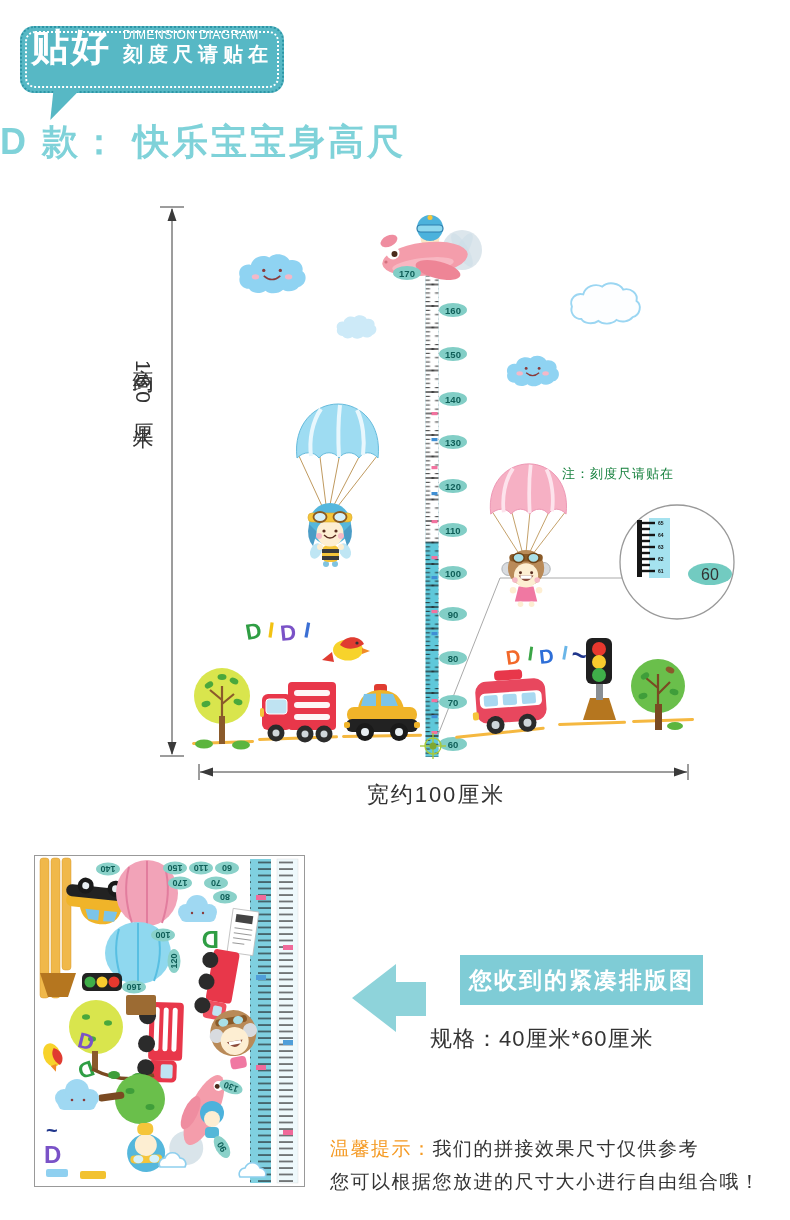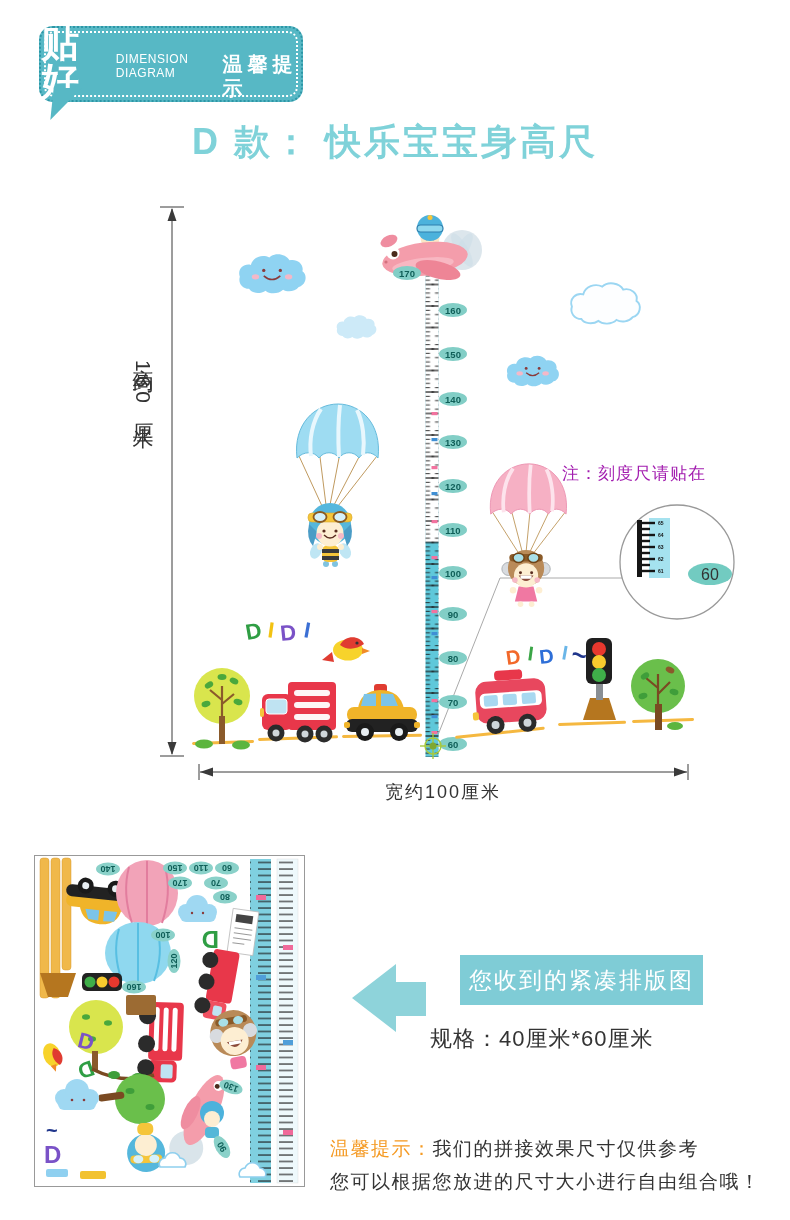--- a/index.html
+++ b/index.html
@@ -7,9 +7,9 @@
        font-family:"Liberation Sans","DejaVu Sans",sans-serif;color:#333}
 
   
-  .badge{position:absolute;left:39px;top:26px;width:264px;height:76px;background:#57b8c5;
+  .badge{position:absolute;left:20px;top:26px;width:264px;height:67px;background:#57b8c5;
          border:2px dotted #2d96a6;border-radius:14px;box-sizing:border-box;
-         display:flex;align-items:flex-end;justify-content:center;gap:12px}
+         display:flex;align-items:flex-start;justify-content:center;gap:12px}
   .badge::after{content:"";position:absolute;inset:3px;border:2px dotted #fff;border-radius:10px;pointer-events:none}
   .badge-tail{position:absolute;left:52px;top:88px;width:0;height:0;
               border-top:32px solid #57b8c5;border-right:28px solid transparent;transform:skewX(-6deg)}

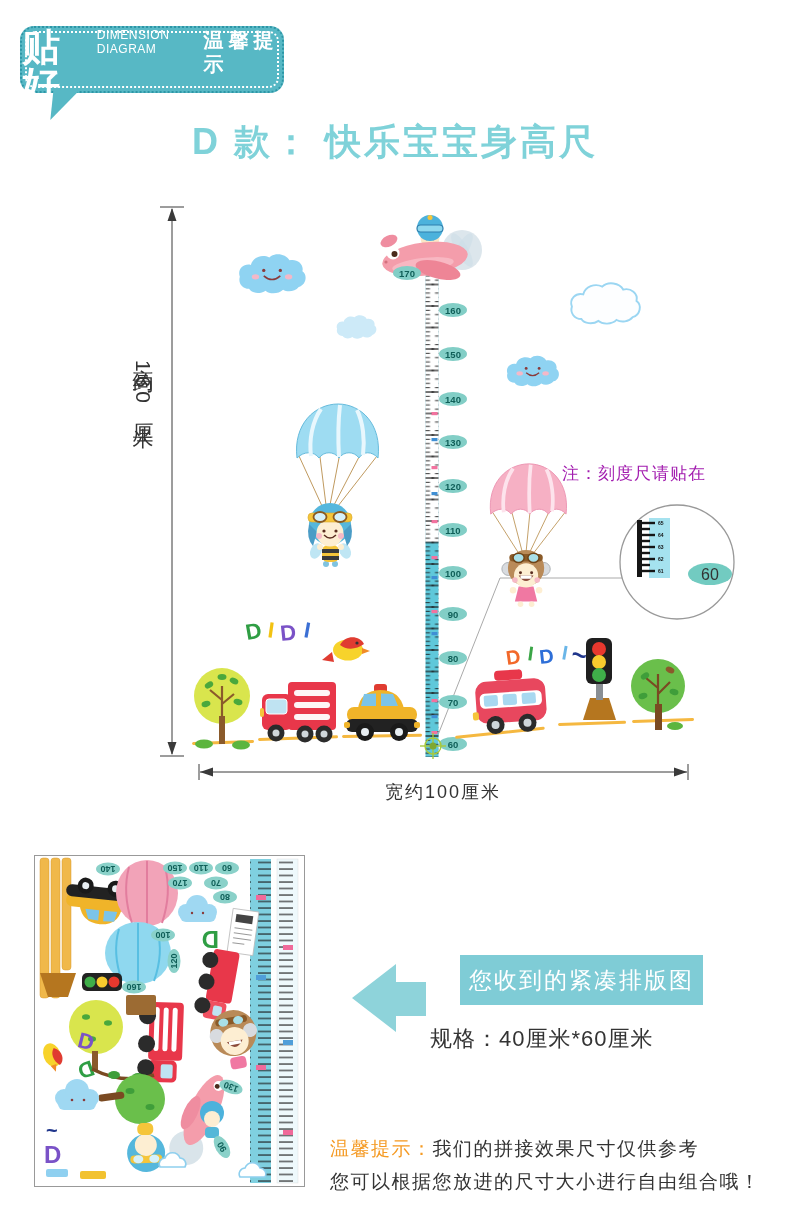--- a/index.html
+++ b/index.html
@@ -14,7 +14,7 @@
   .badge-tail{position:absolute;left:52px;top:88px;width:0;height:0;
               border-top:32px solid #57b8c5;border-right:28px solid transparent;transform:skewX(-6deg)}
   .brand{font-size:38px;font-weight:bold;color:#fff;letter-spacing:2px;line-height:1}
-  .badge-col{display:flex;flex-direction:row;line-height:1.2}
+  .badge-col{display:flex;flex-direction:column;line-height:1.2}
   .sub-en{font-size:12px;color:#fff;letter-spacing:.5px}
   .sub-cn{font-size:20px;color:#fff;font-weight:bold;letter-spacing:5px}
 

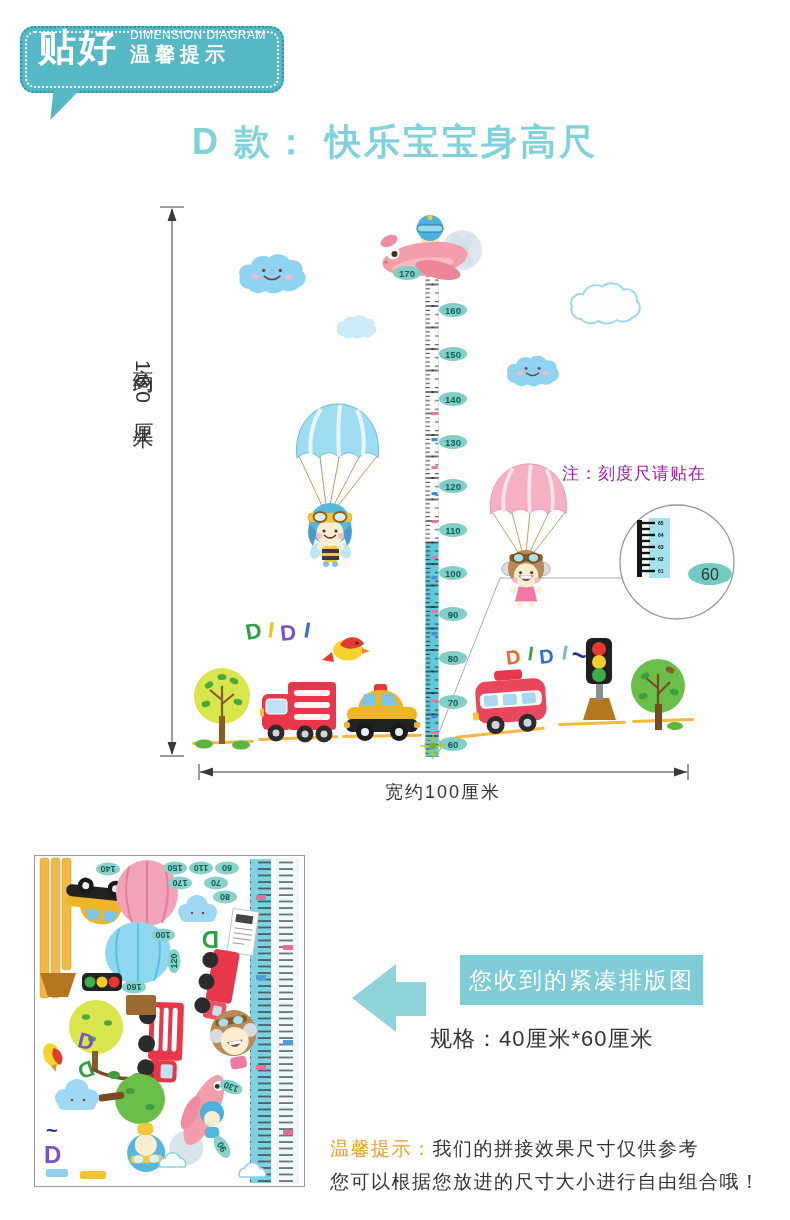--- a/index.html
+++ b/index.html
@@ -47,7 +47,7 @@
   <span class="brand">贴好</span>
   <span class="badge-col">
     <span class="sub-en">DIMENSION DIAGRAM</span>
-    <span class="sub-cn">温馨提示</span>
+    <span class="sub-cn">刻度尺请贴在</span>
   </span>
 </div>
 <div class="badge-tail"></div>

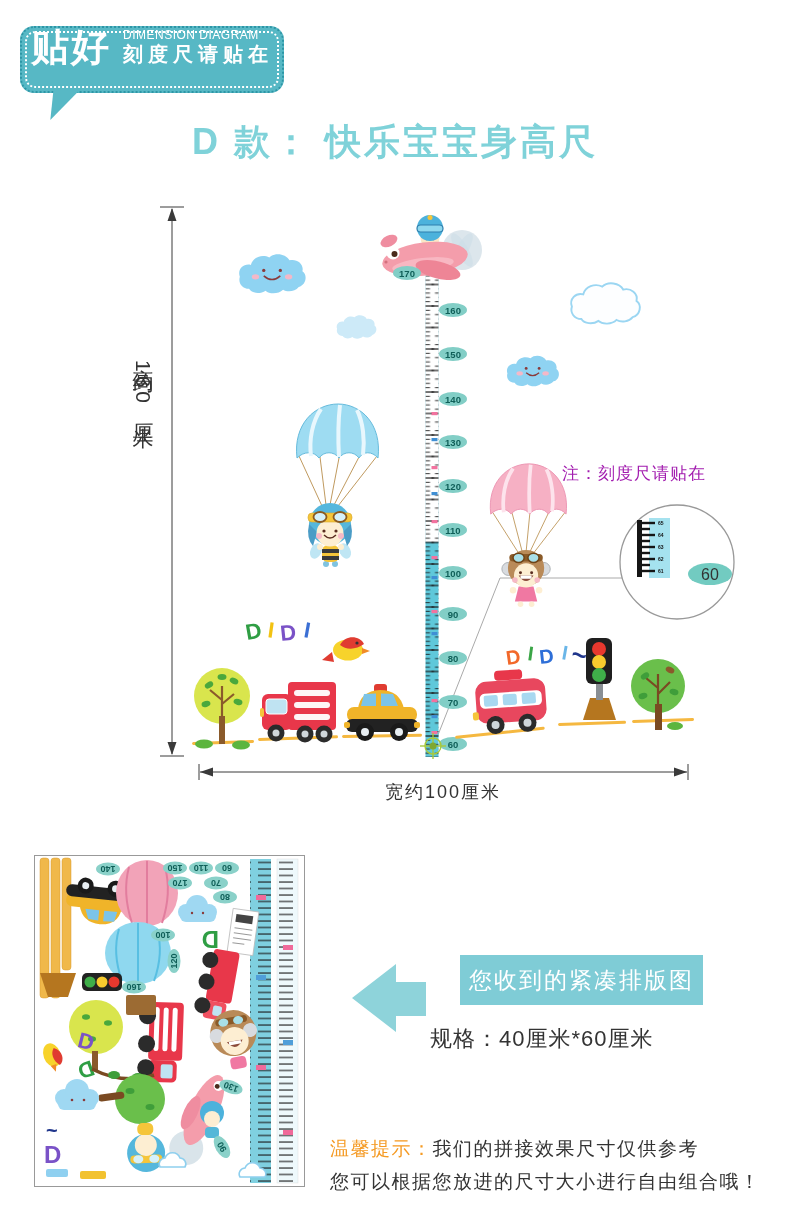--- a/index.html
+++ b/index.html
@@ -18,7 +18,7 @@
   .sub-en{font-size:12px;color:#fff;letter-spacing:.5px}
   .sub-cn{font-size:20px;color:#fff;font-weight:bold;letter-spacing:5px}
 
-  .page-title{position:absolute;left:0;top:118px;width:790px;text-align:center;
+  .page-title{position:absolute;left:0;top:118px;width:790px;
               font-size:36px;font-weight:bold;color:#7fd2d9;letter-spacing:3px}
 
   .vlabel{position:absolute;left:129px;top:352px;height:220px;writing-mode:vertical-rl;

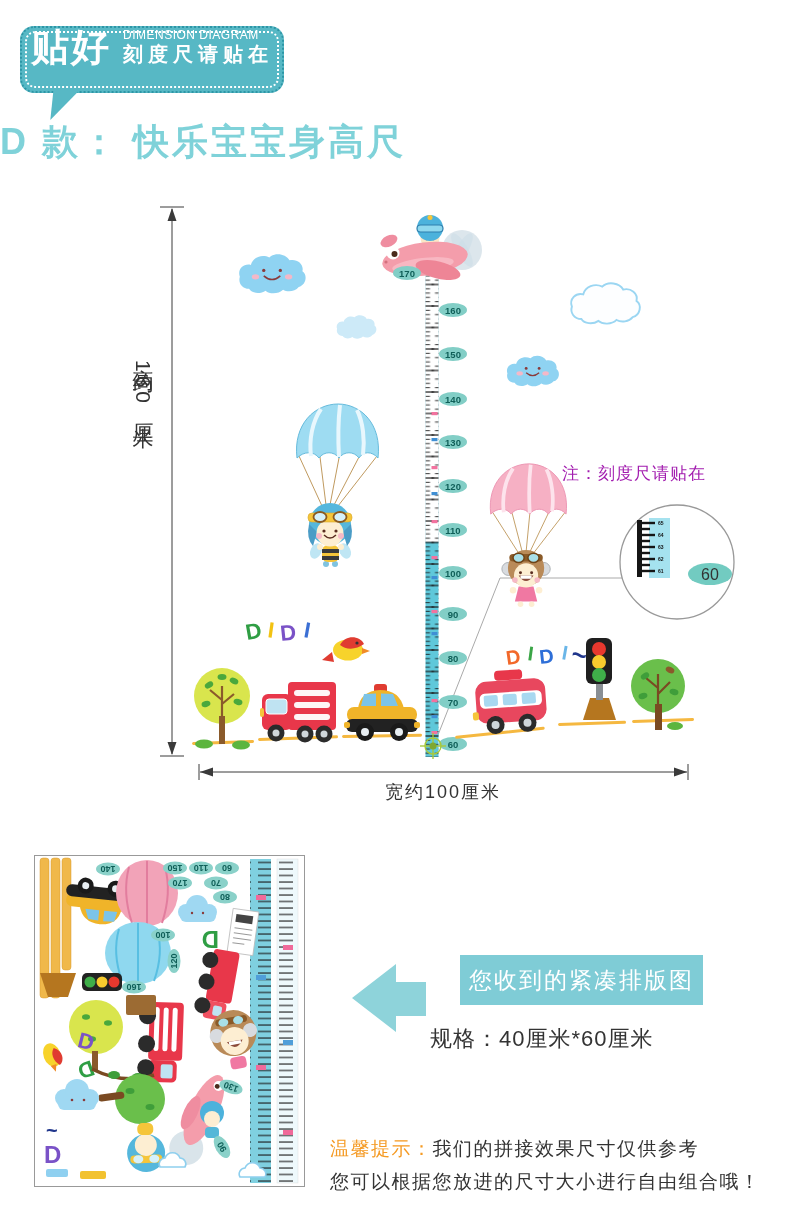--- a/index.html
+++ b/index.html
@@ -25,7 +25,7 @@
           text-orientation:mixed;font-size:21px;color:#333;letter-spacing:4px}
   .wlabel{position:absolute;left:293px;top:780px;width:300px;text-align:center;
           font-size:18px;color:#333;letter-spacing:2px}
-  .note{position:absolute;left:562px;top:460px;font-size:17px;color:#a21caf;
+  .note{position:absolute;left:562px;top:460px;font-size:13px;color:#15803d;
         letter-spacing:1px;line-height:27px}
   .note .indent{padding-left:20px}
 

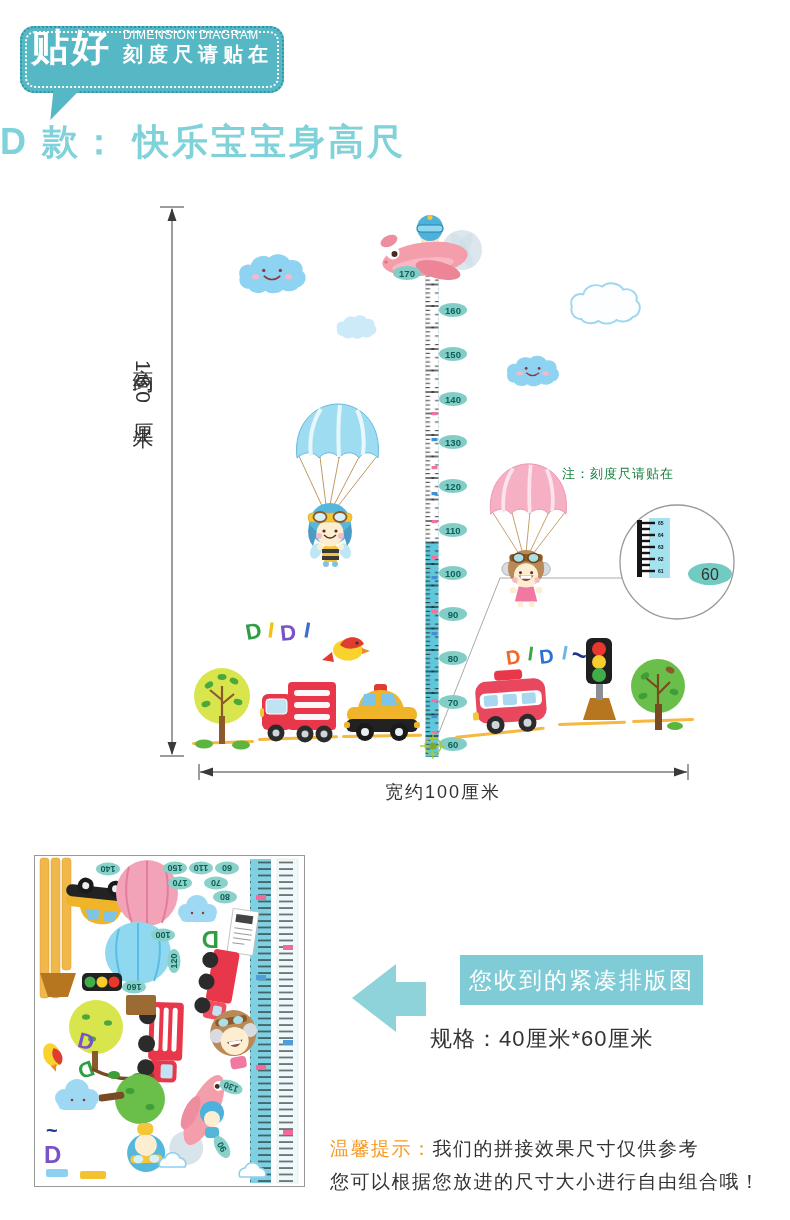--- a/index.html
+++ b/index.html
@@ -23,8 +23,8 @@
 
   .vlabel{position:absolute;left:129px;top:352px;height:220px;writing-mode:vertical-rl;
           text-orientation:mixed;font-size:21px;color:#333;letter-spacing:4px}
-  .wlabel{position:absolute;left:293px;top:780px;width:300px;text-align:center;
-          font-size:18px;color:#333;letter-spacing:2px}
+  .wlabel{position:absolute;left:286px;top:780px;width:300px;text-align:center;
+          font-size:22px;color:#333;letter-spacing:2px}
   .note{position:absolute;left:562px;top:460px;font-size:13px;color:#15803d;
         letter-spacing:1px;line-height:27px}
   .note .indent{padding-left:20px}

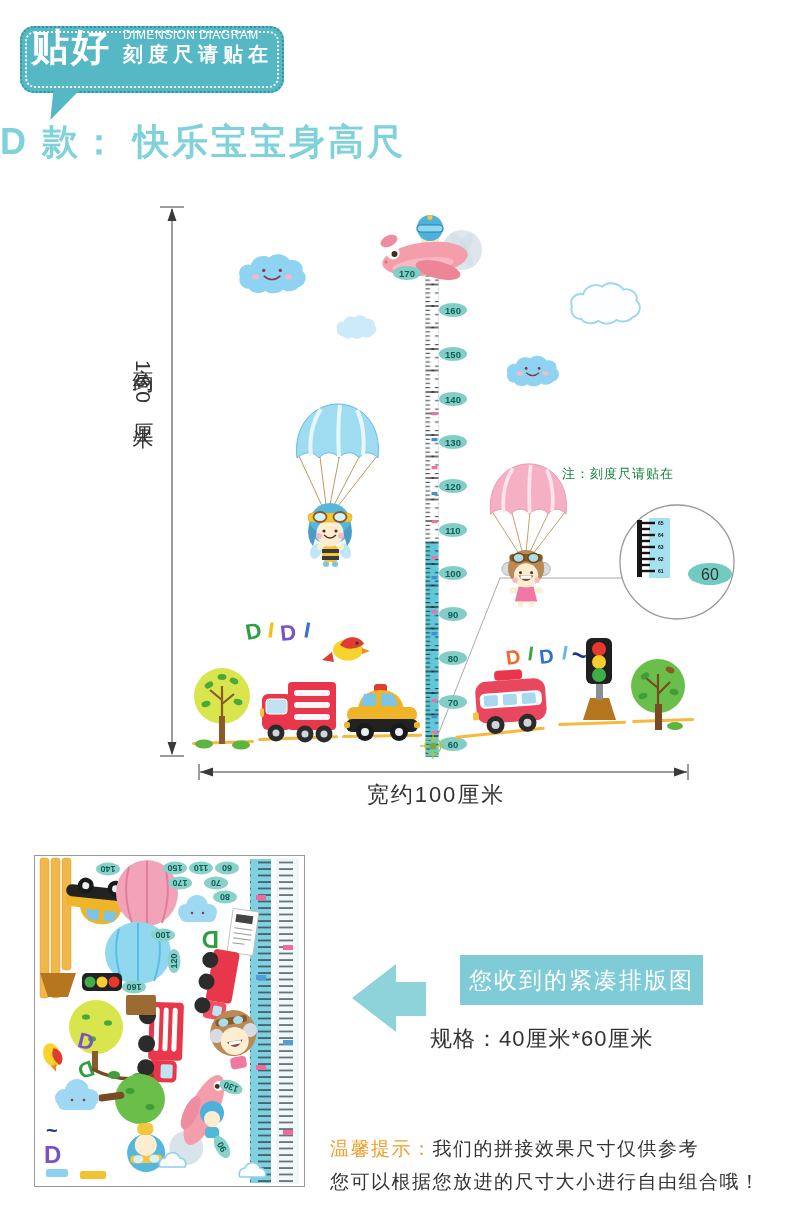--- a/index.html
+++ b/index.html
@@ -30,7 +30,7 @@
   .note .indent{padding-left:20px}
 
   .received-btn{position:absolute;left:460px;top:955px;width:243px;height:50px;background:#7fccd6;
-        color:#fff;font-size:23px;font-weight:normal;letter-spacing:2px;
+        color:#fff;font-size:23px;font-weight:bold;letter-spacing:2px;
         display:flex;align-items:center;justify-content:center}
   .spec{position:absolute;left:430px;top:1024px;width:303px;font-size:22px;color:#333;letter-spacing:1px}
   .tips{position:absolute;left:330px;top:1132px;width:470px;font-size:19px;color:#333;

